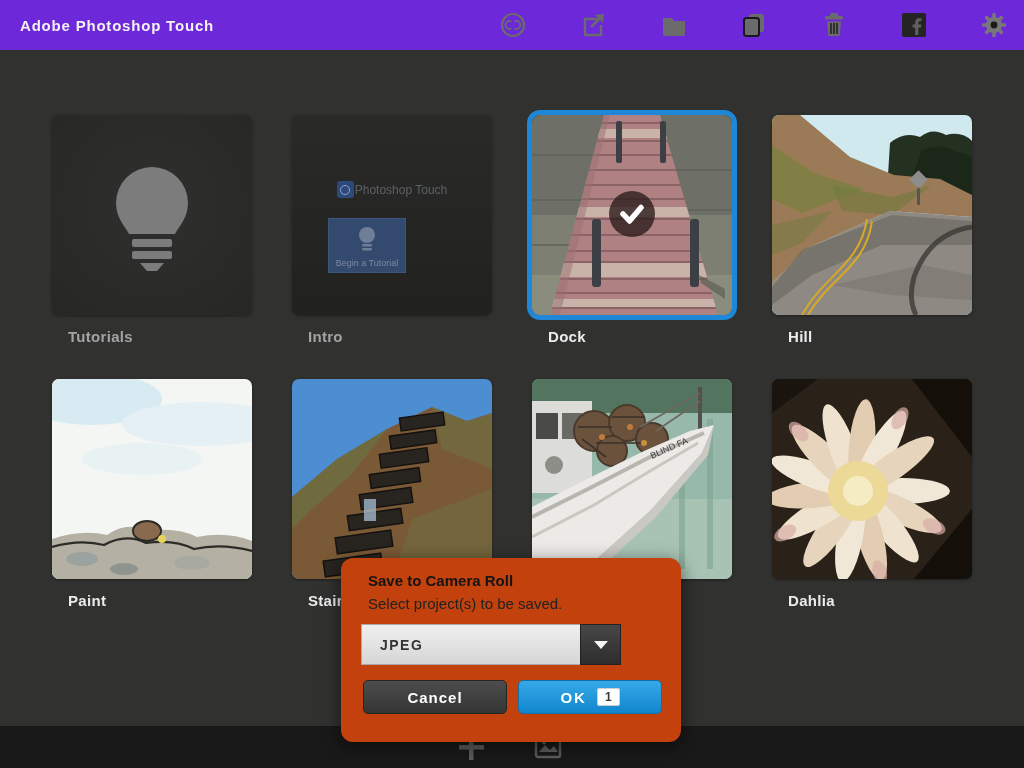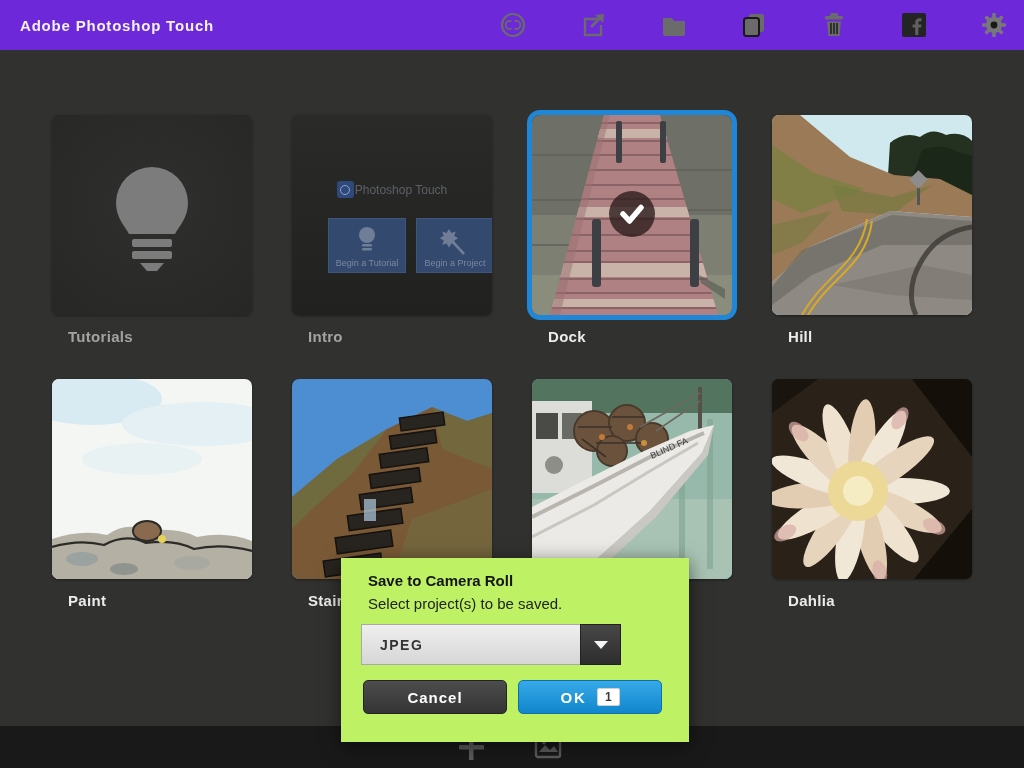--- a/index.html
+++ b/index.html
@@ -143,13 +143,6 @@
           <rect x="8" y="23" width="10" height="2.6" rx="1" fill="#6f7d96"></rect>
         </svg>
         <span class="ib-label">Begin a Tutorial</span>
-      </div>
-      <div class="intro-btn" style="left:108px;">
-        <svg width="30" height="32" viewBox="0 0 30 32">
-          <path d="M9 4 l2.4 4 4.4 -1.6 -1.6 4.4 4 2.4 -4 2.4 1.6 4.4 -4.4 -1.6 -2.4 4 -2.4 -4 -4.4 1.6 1.6 -4.4 -4 -2.4 4 -2.4 -1.6 -4.4 4.4 1.6 z" fill="#6f7d96"></path>
-          <path d="M12 16 L24 29" stroke="#6f7d96" stroke-width="2.6"></path>
-        </svg>
-        <span class="ib-label">Begin a Project</span>
       </div>
     </div>
   </div>

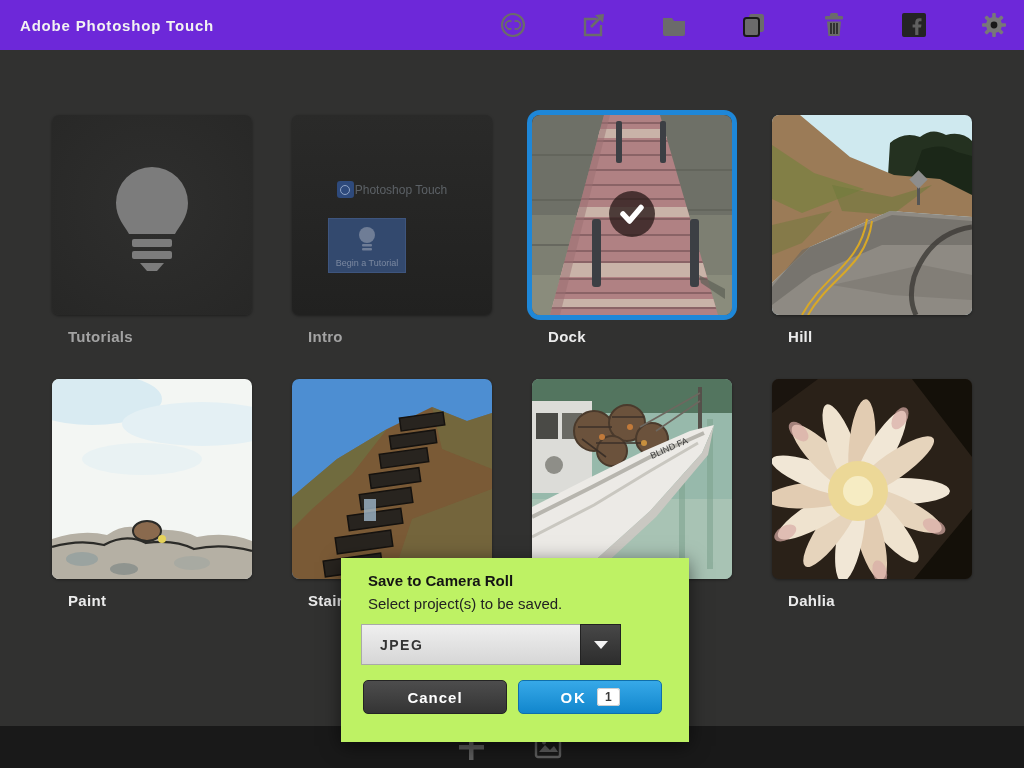--- a/index.html
+++ b/index.html
@@ -33,8 +33,8 @@
   .intro-btn svg{position:absolute;left:50%;top:6px;transform:translateX(-50%);}
 
   
-  .dialog{position:absolute;left:341px;top:558px;width:340px;height:184px;background:#bef264;
-    border-radius:0;box-shadow:0 4px 18px rgba(0,0,0,.55);z-index:20;padding-left:8px;}
+  .dialog{position:absolute;left:341px;top:558px;width:340px;height:184px;background:#c2410c;
+    border-radius:12px;box-shadow:0 4px 18px rgba(0,0,0,.55);z-index:20;}
   .dlg-title{position:absolute;left:27px;top:14px;font-size:15px;font-weight:bold;color:#141414;}
   .dlg-sub{position:absolute;left:27px;top:37px;font-size:15px;color:#222;}
   .dropdown{position:absolute;left:20px;top:66px;width:260px;height:41px;display:flex;cursor:pointer;}

